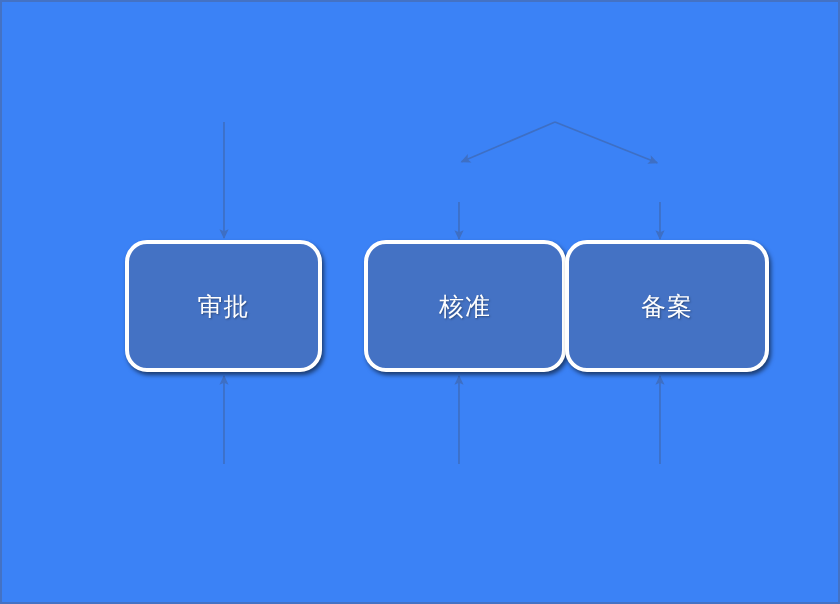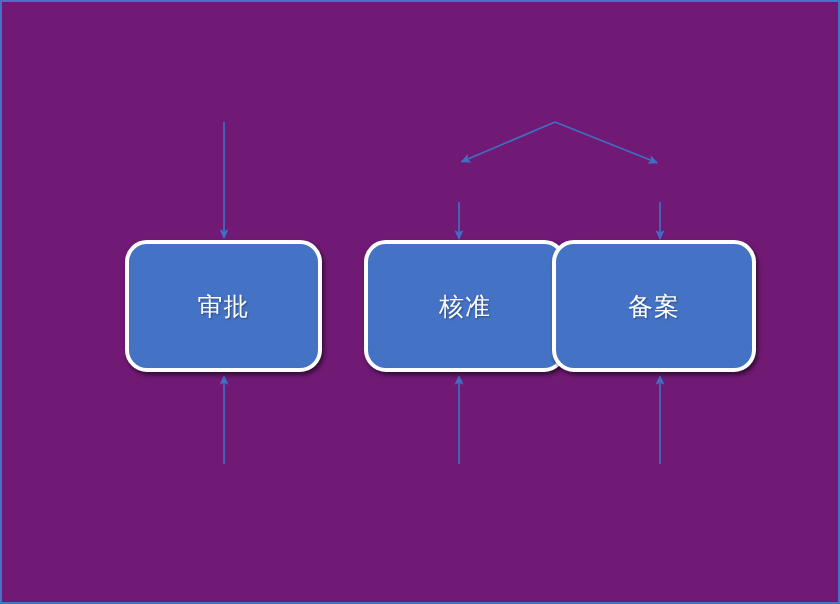--- a/index.html
+++ b/index.html
@@ -15,7 +15,7 @@
     position: relative;
     width: 840px;
     height: 604px;
-    background: #701a75;
+    background: #3b82f6;
     box-sizing: border-box;
     border: 2px solid #4472C4;
     overflow: hidden;

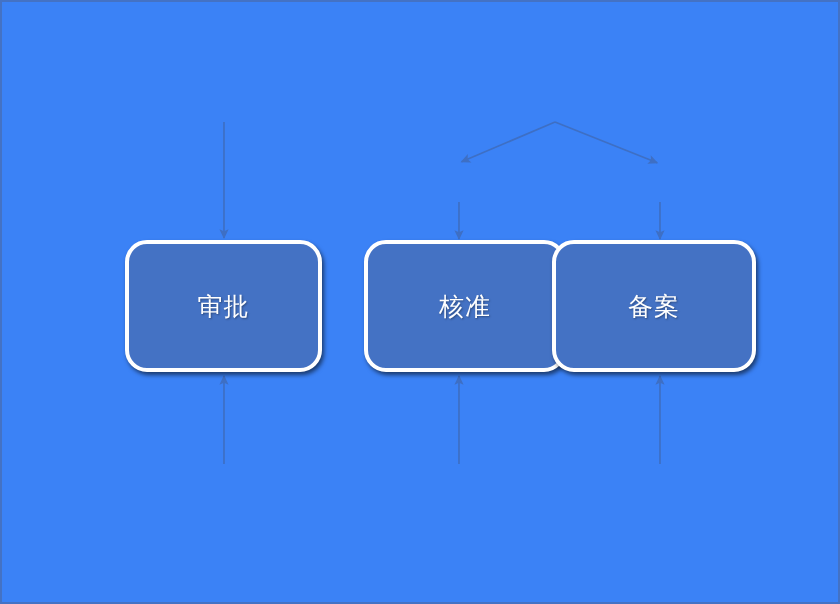--- a/index.html
+++ b/index.html
@@ -80,7 +80,7 @@
     <span class="node-label">核准</span>
   </div>
 
-  <div class="node" style="left:550px; top:238px; width:204px; height:132px;font-family:Liberation Serif, serif;">
+  <div class="node" style="left:563px; top:238px; width:204px; height:132px;font-family:Liberation Serif, serif;">
     <span class="node-label">备案</span>
   </div>
 

